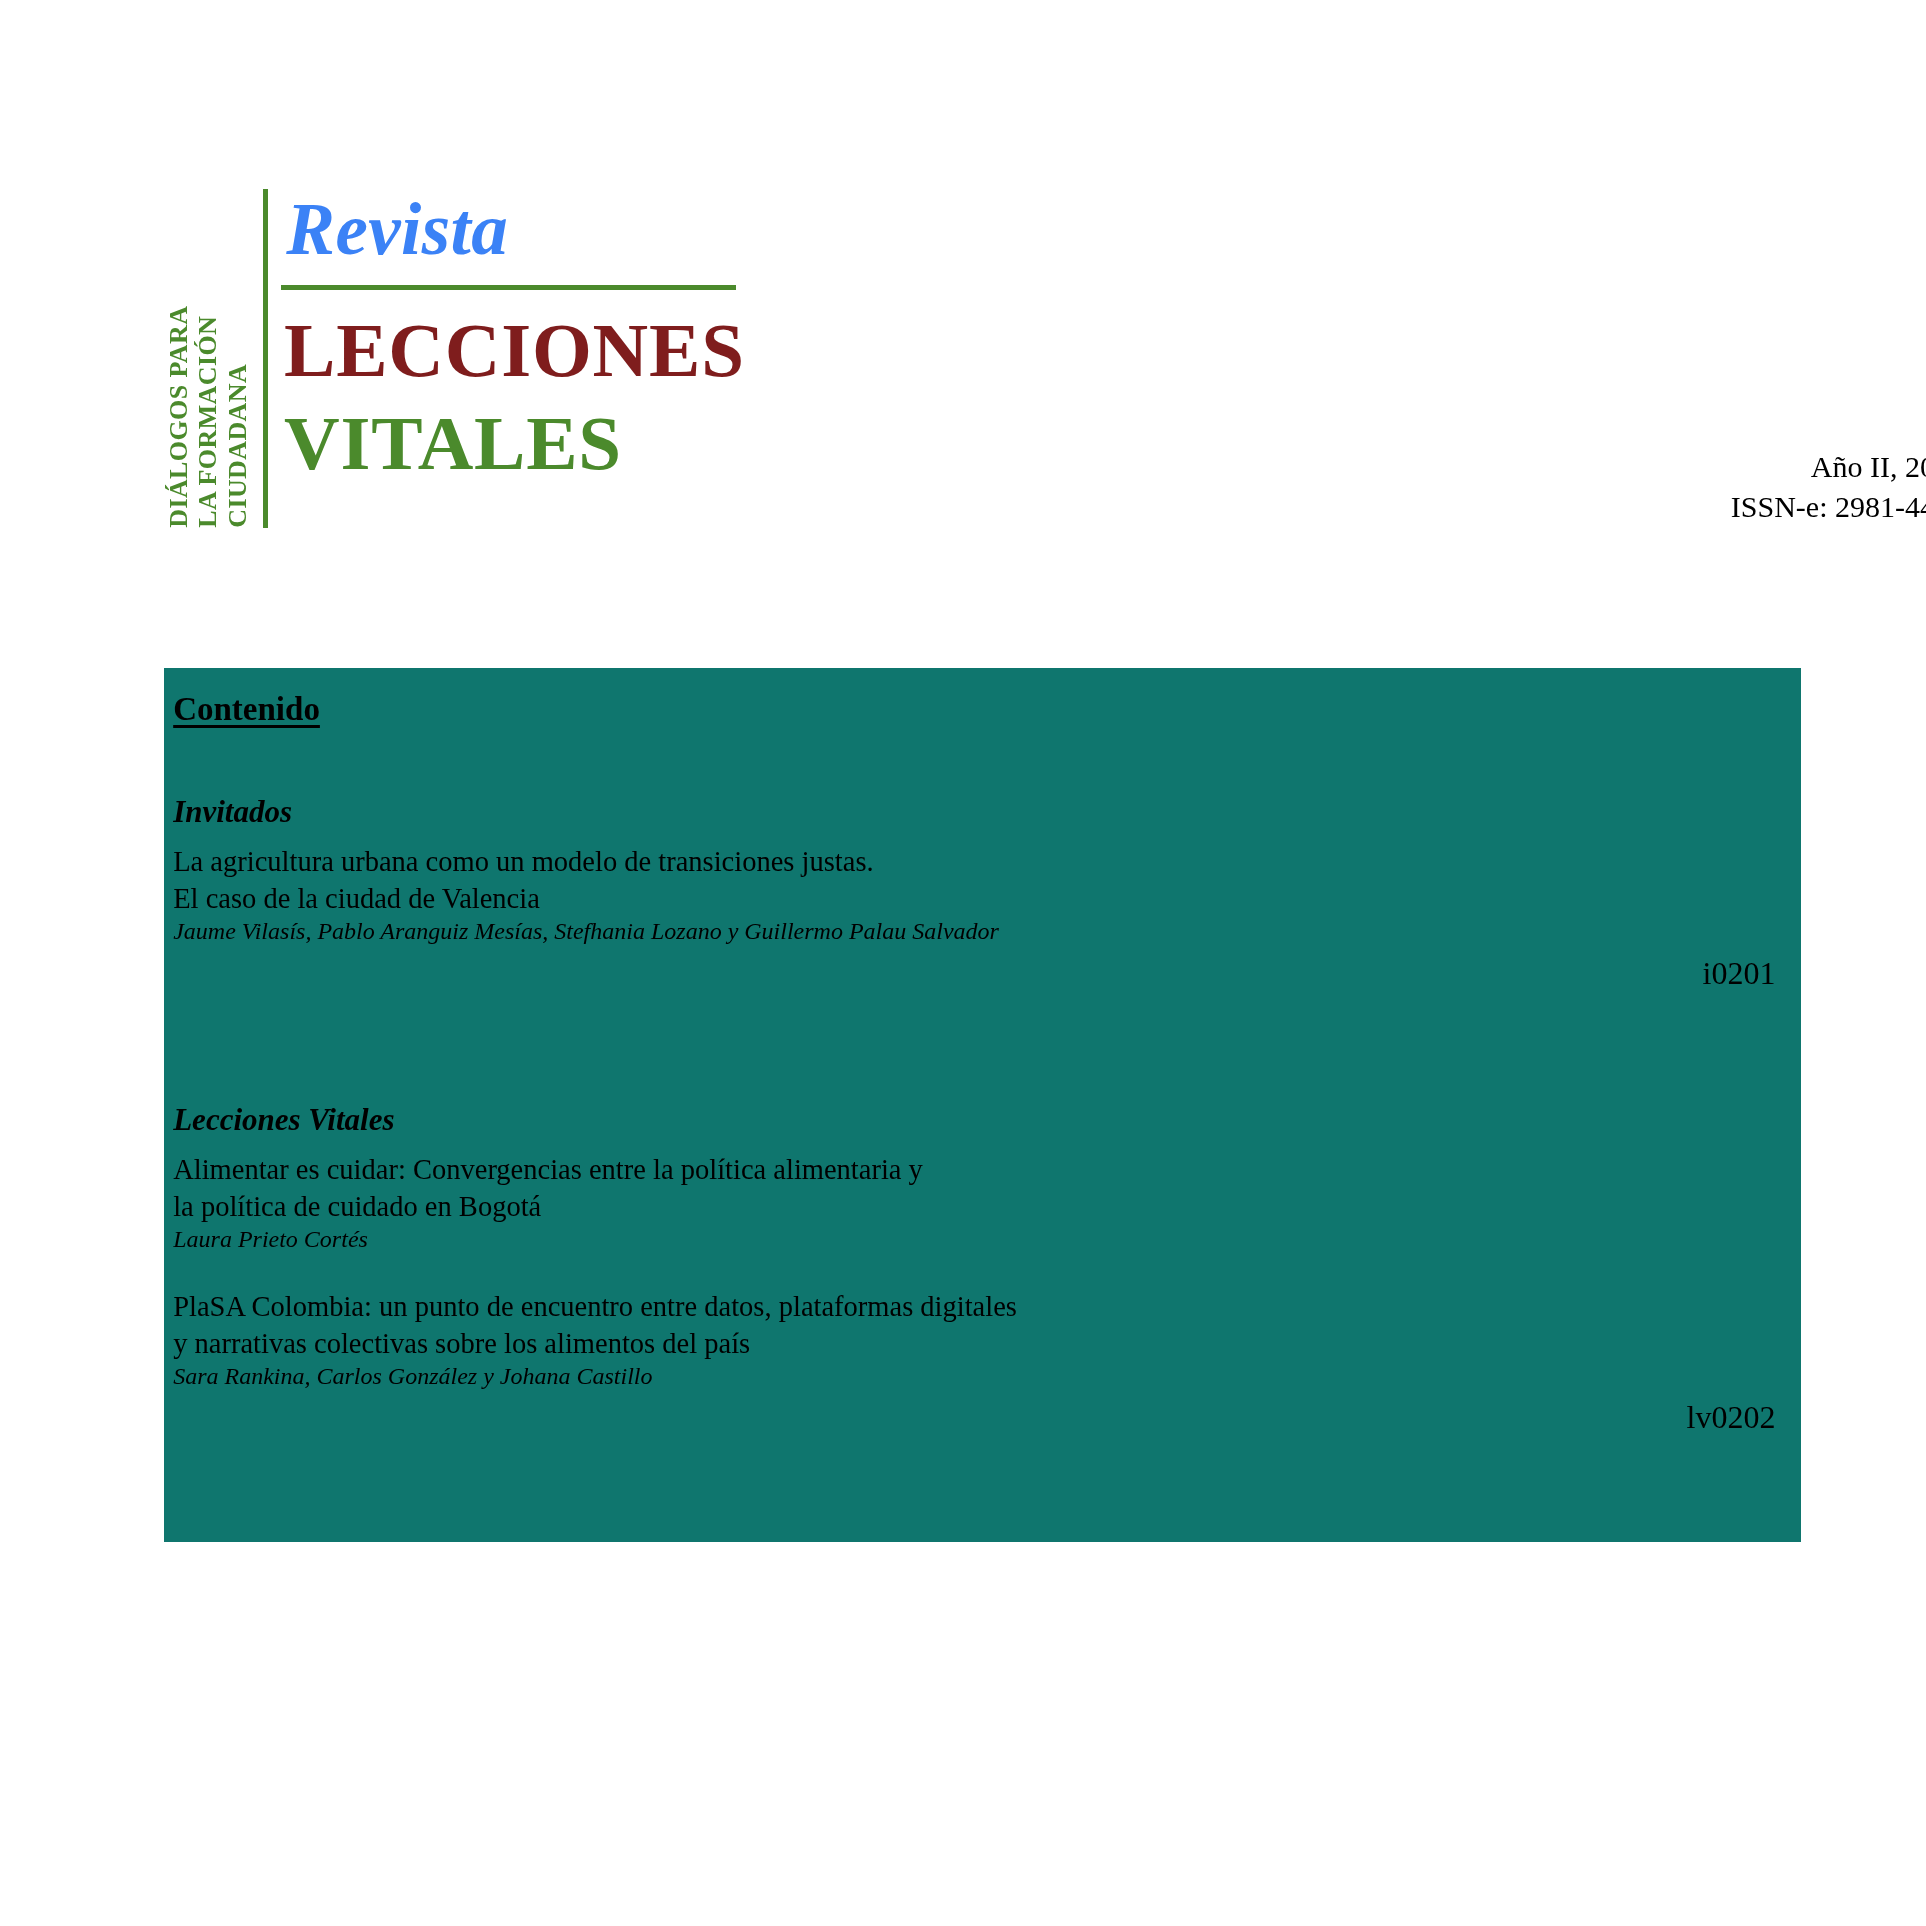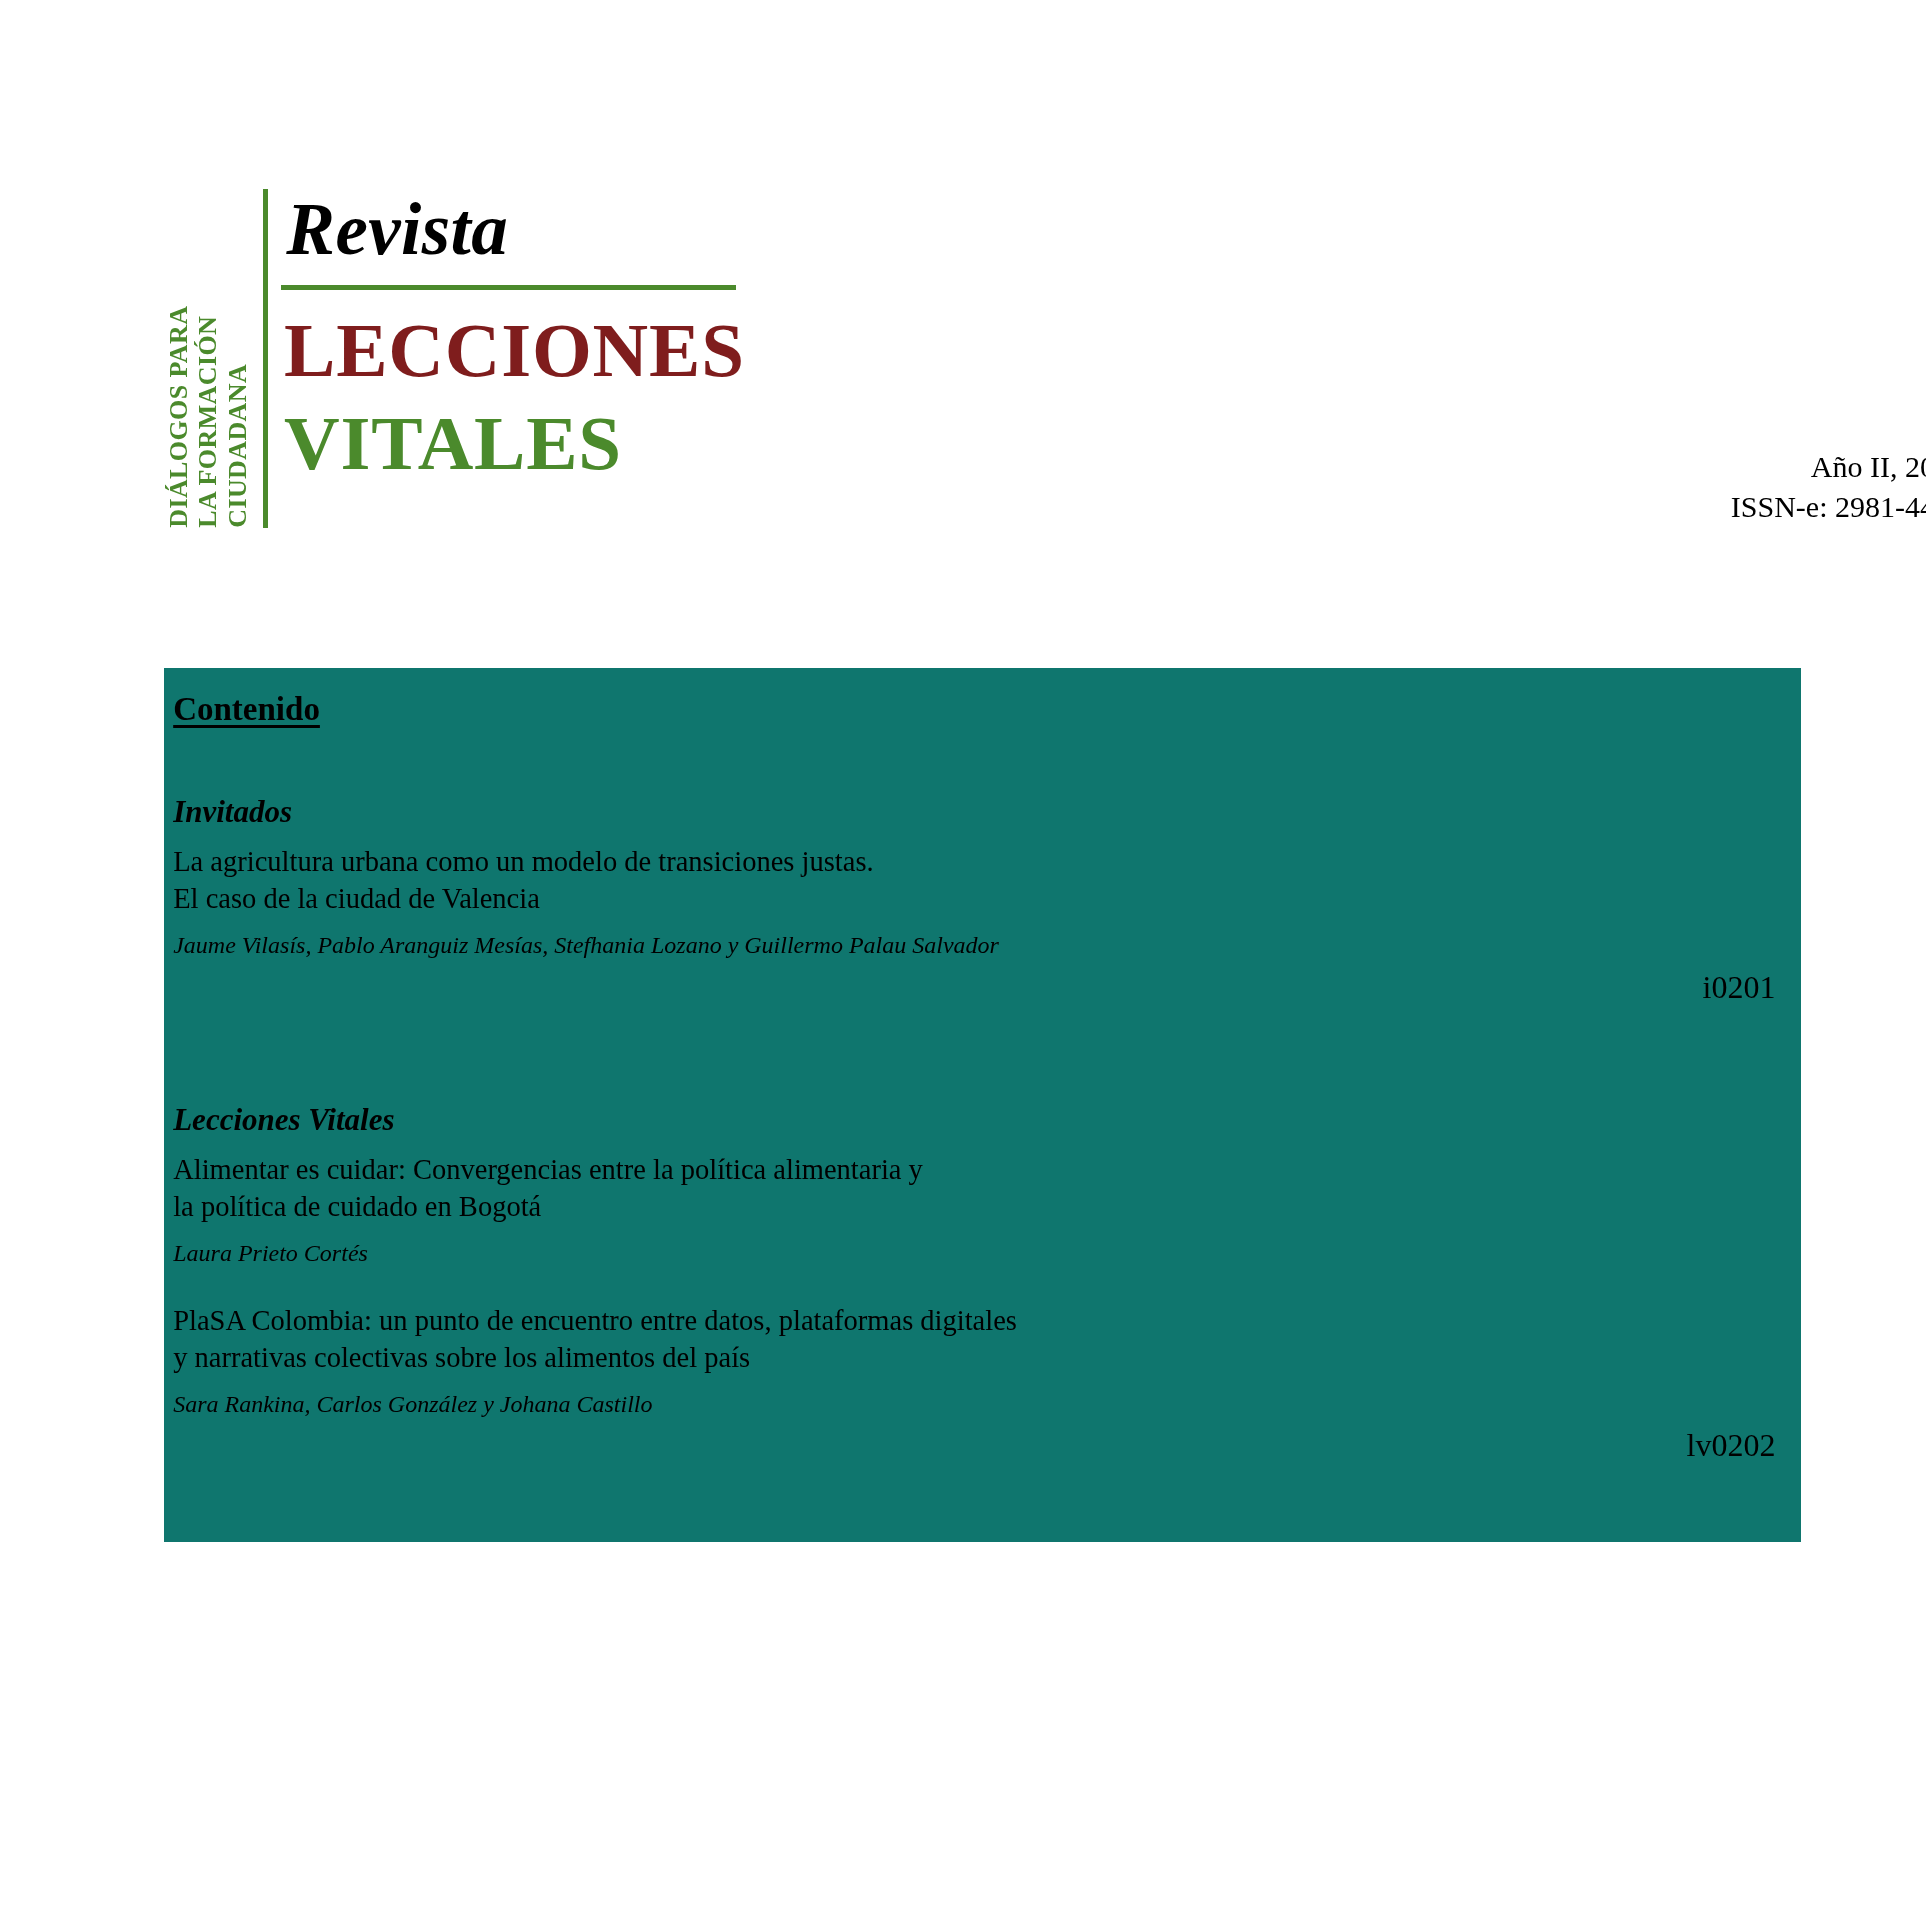--- a/index.html
+++ b/index.html
@@ -74,7 +74,7 @@
     font-style: italic;
     font-weight: bold;
     font-size: 73px;
-    color: #000000;
+    color: #3b82f6;
     line-height: 1;
     position: absolute;
     left: 5.4px;

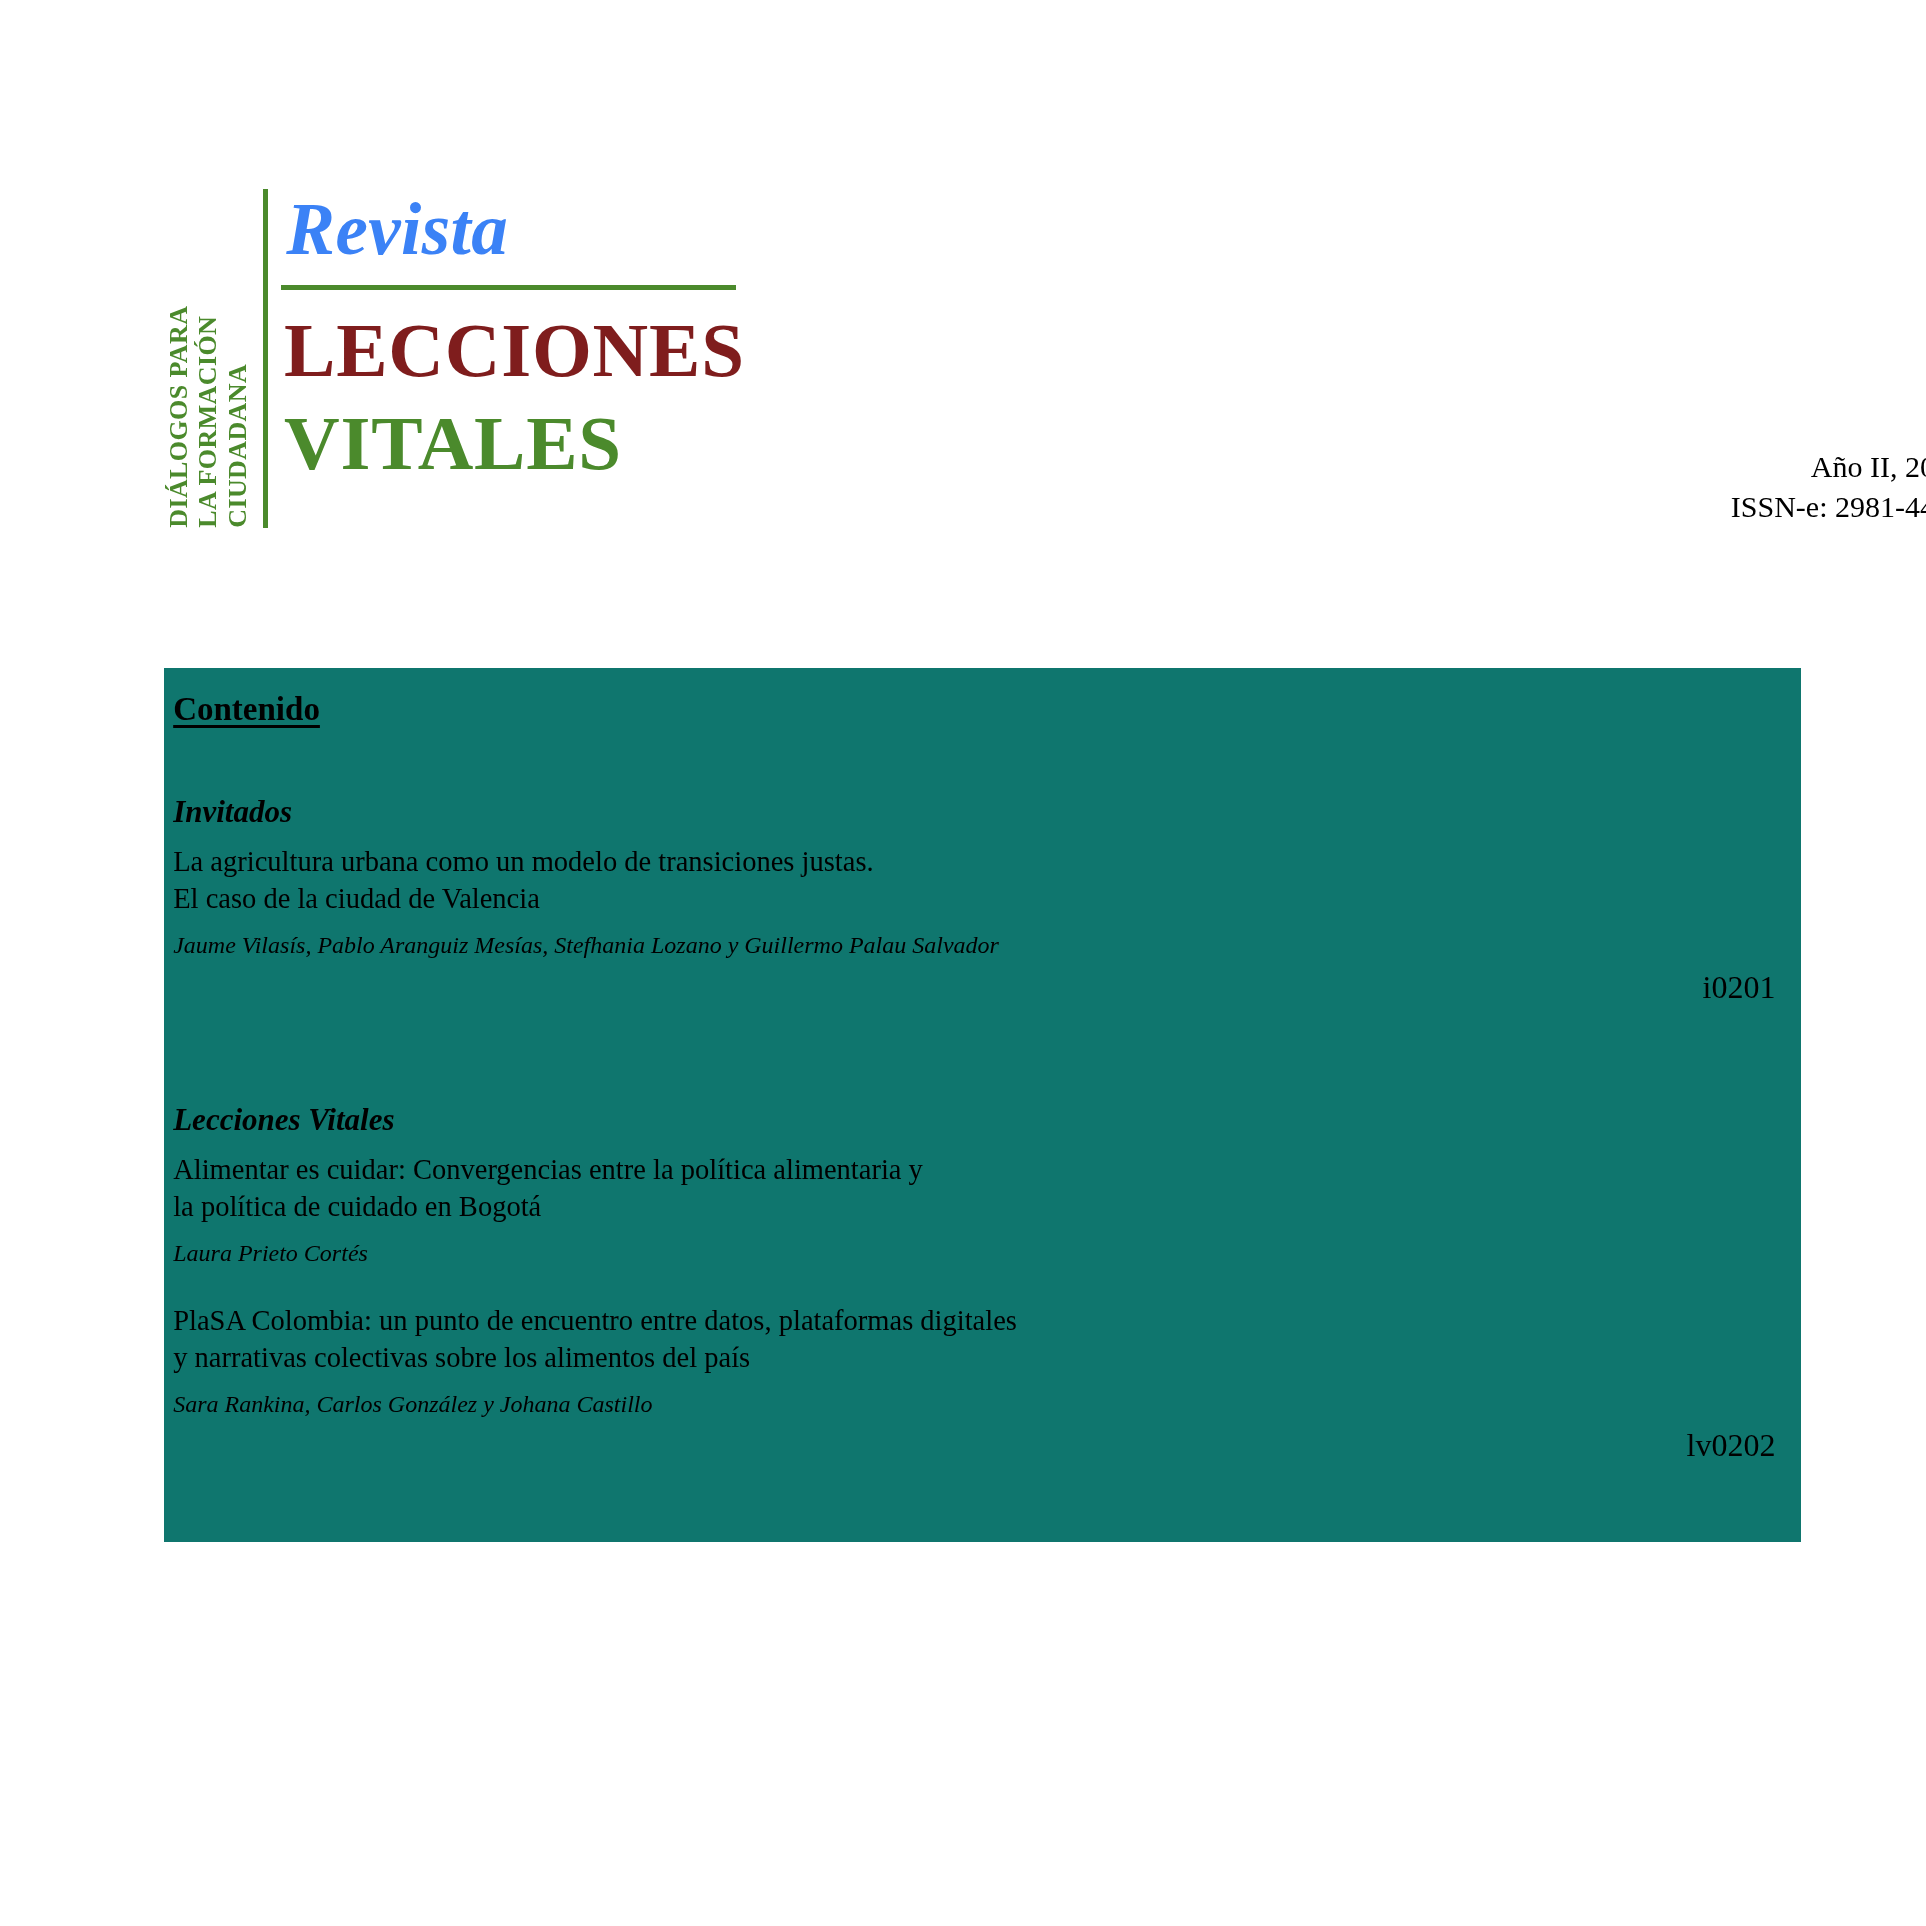--- a/index.html
+++ b/index.html
@@ -164,7 +164,7 @@
     font-style: italic;
     line-height: 1.2;
     color: #000;
-    margin-top: 14px;
+    margin-top: 0;
   }
   .entry-code {
     font-size: 32px;

